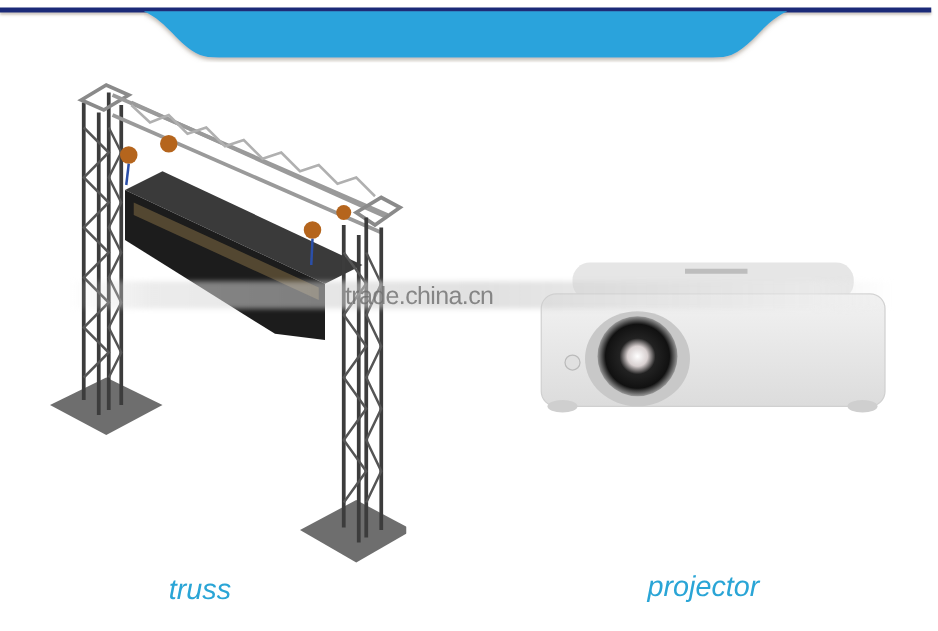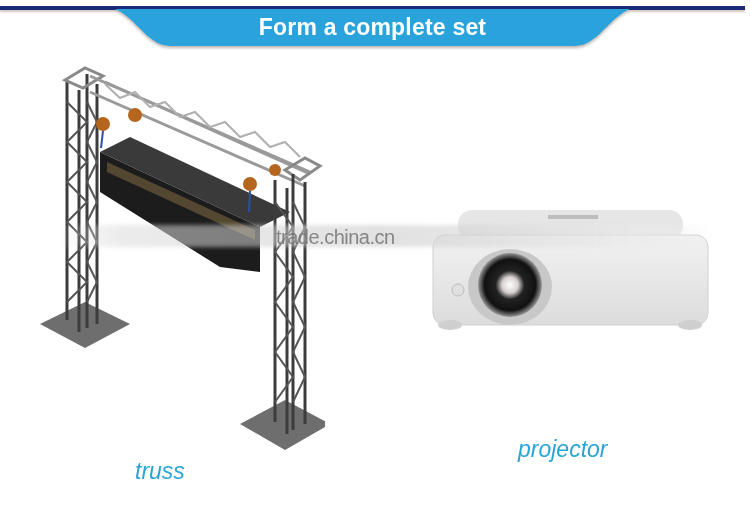--- a/index.html
+++ b/index.html
@@ -27,7 +27,6 @@
     </defs>
     <path d="M0 1 L515 1 C495 10 488 28 470 36 Q465 38 455 38 L60 38 Q50 38 45 36 C27 28 20 10 0 1 Z" fill="#2ba3dc" filter="url(#sh)"></path>
   </svg>
-  <div class="banner-title">Form a complete set</div>
 </div>
 
 <svg class="illustration" style="left:35px; top:62px;" width="290" height="390" viewBox="0 0 290 390">

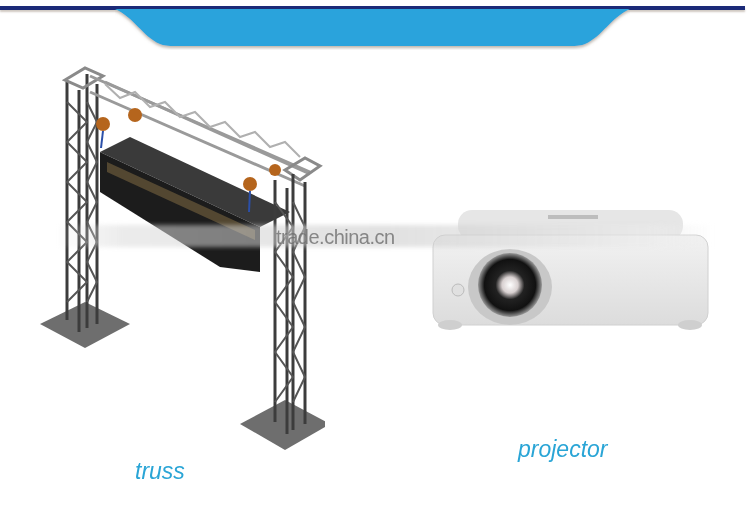--- a/index.html
+++ b/index.html
@@ -109,6 +109,6 @@
 <div class="watermark">trade.china.cn</div>
 
 <div class="caption" style="left:135px; top:458px;">truss</div>
-<div class="caption" style="left:518px; top:436px;">projector</div>
+<div class="caption" style="left:518px; top:456px;">projector</div>
 
 </body></html>

